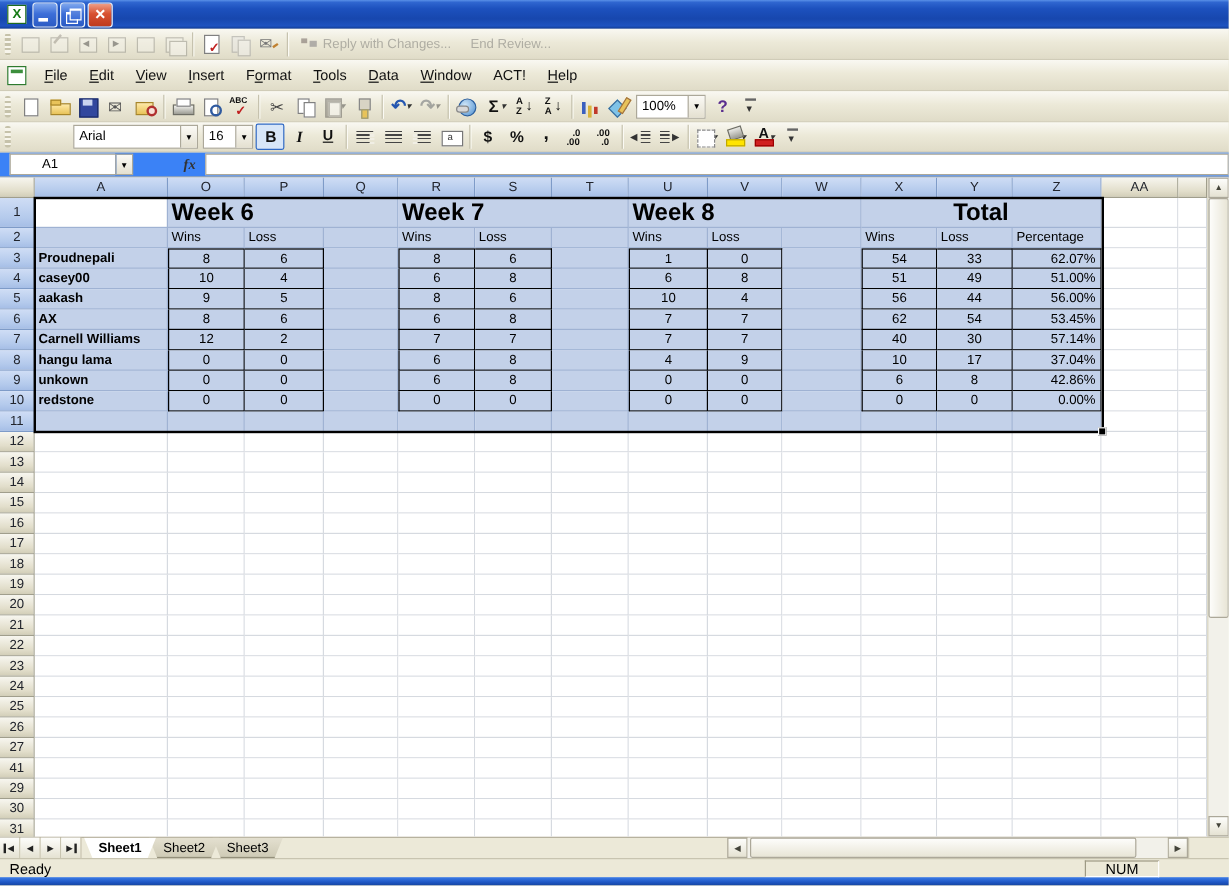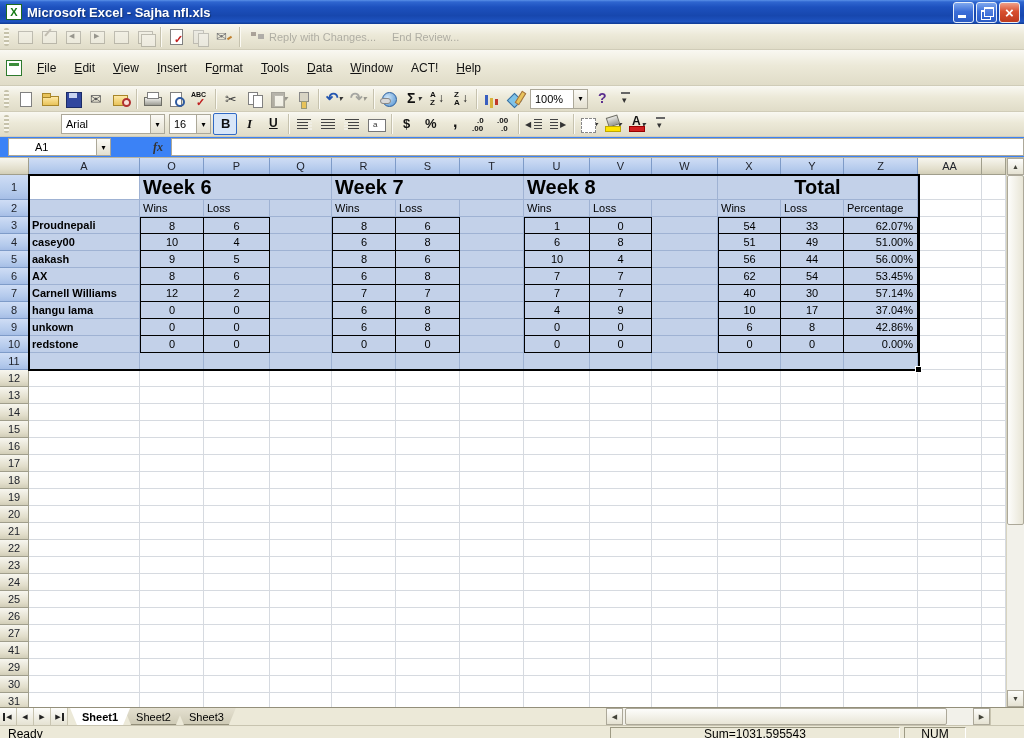--- a/index.html
+++ b/index.html
@@ -221,7 +221,6 @@
 
 <div class="titlebar">
   <span class="xlicon"></span>
-  <span class="titletext">Microsoft Excel - Sajha nfl.xls</span>
   <span class="winbtns">
     <span class="wbtn min"></span>
     <span class="wbtn restore"></span>

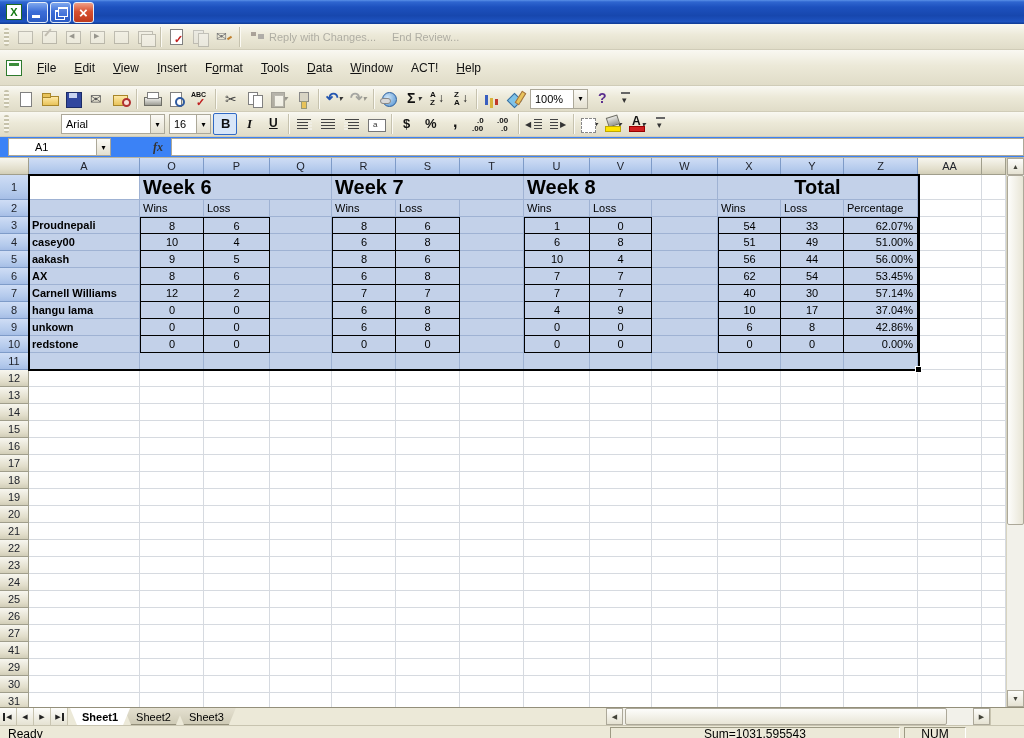--- a/index.html
+++ b/index.html
@@ -24,7 +24,7 @@
   .bar{display:flex;align-items:center;background:linear-gradient(180deg,#F9F8F2,#ECE9D8 45%,#E0DCC8);
     border-bottom:1px solid #D0CCB8;padding:0 2px;position:relative}
   .bar.review{height:26px}
-  .bar.menu{height:36px}
+  .bar.menu{height:26px}
   .bar.std{height:26px}
   .bar.fmt{height:25px}
   .tgrip{width:5px;height:18px;margin:0 4px 0 2px;flex:none;border-radius:2px;

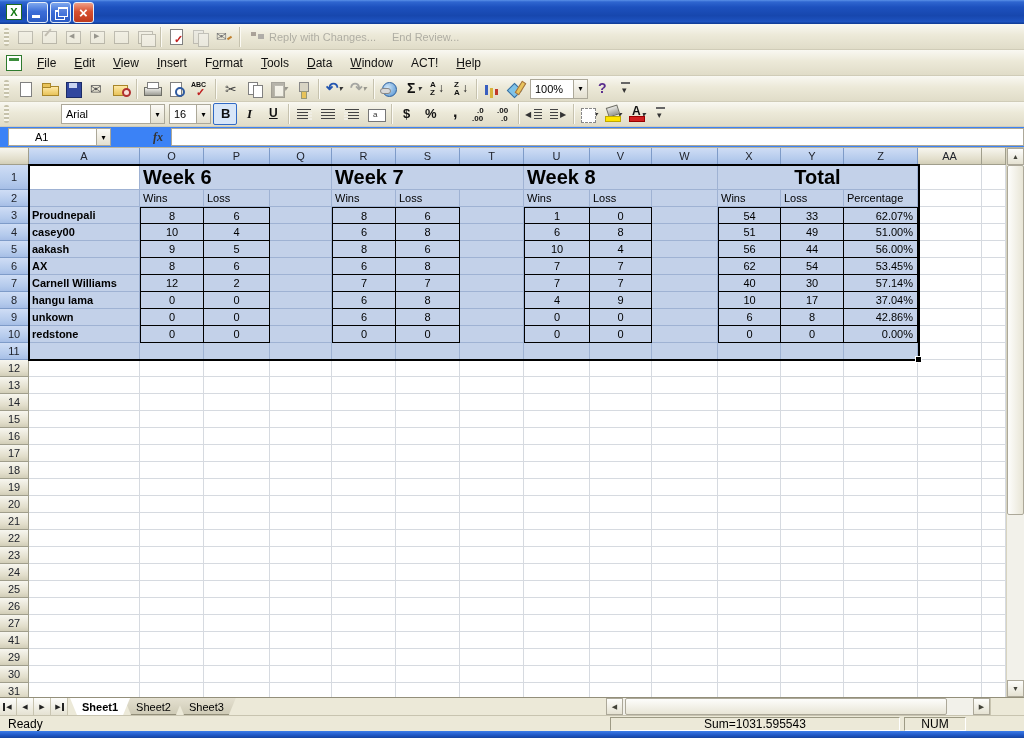--- a/index.html
+++ b/index.html
@@ -987,7 +987,6 @@
 <div class="statusbar">
   <span class="smode">Ready</span>
   <span class="sfill"></span>
-  <span class="spanel sum">Sum=1031.595543</span>
   <span class="spanel num">NUM</span>
   <span class="stail"></span>
 </div>

